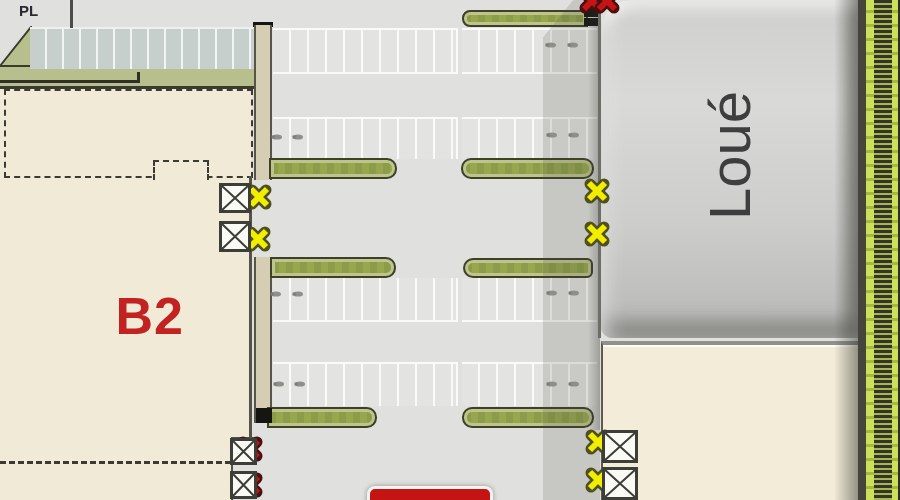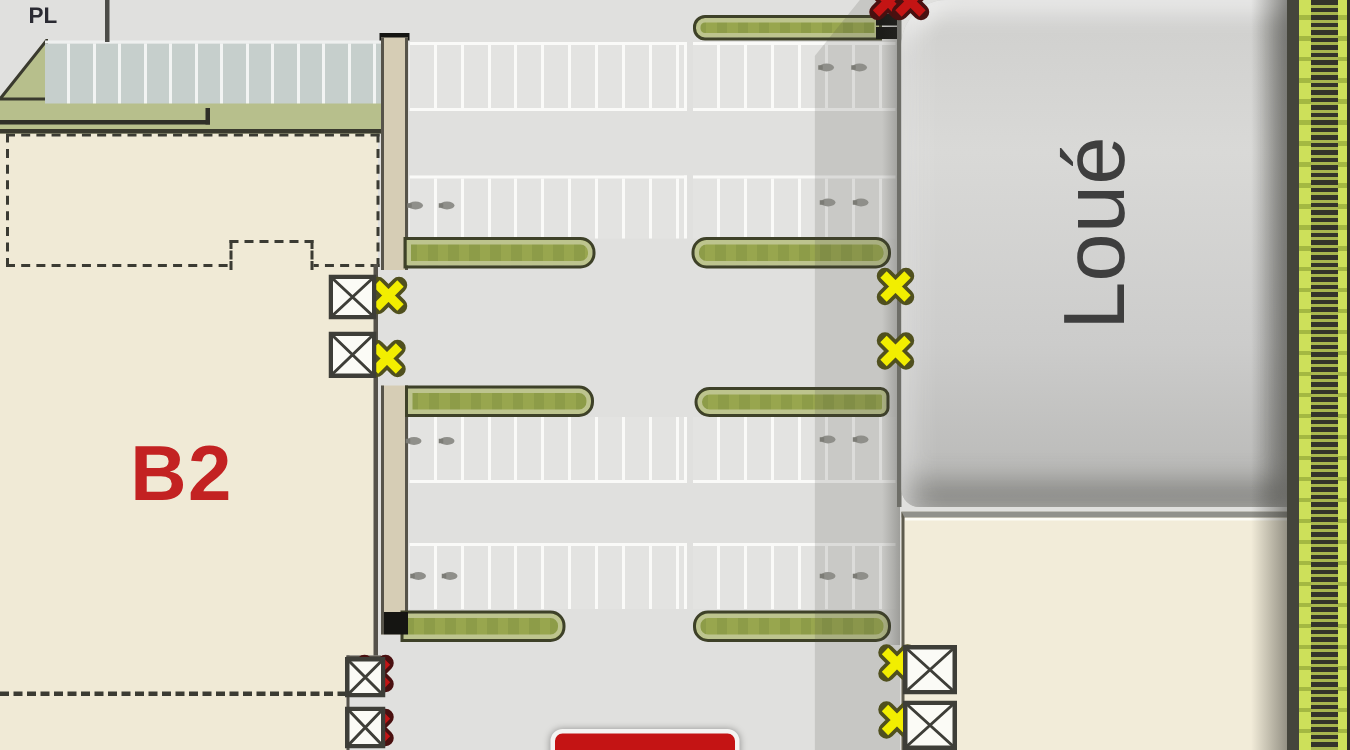--- a/index.html
+++ b/index.html
@@ -85,7 +85,7 @@
   <div class="abs notch" style="left:153px;top:160px;width:52px;height:18px;"></div>
   <div class="abs" style="left:0;top:461px;width:231px;border-top:3px dashed #3b3b33;"></div>
   <div class="abs solidline" style="left:249px;top:176px;width:3px;height:261px;"></div>
-  <div class="abs b2-label" style="left:58px;top:286px;width:126px;text-align:center;">B2</div>
+  <div class="abs b2-label" style="left:58px;top:286px;width:126px;text-align:right;">B2</div>
 
   <div class="abs greenband" style="left:0;top:66px;width:256px;height:20px;"></div>
   <div class="abs darkline" style="left:0;top:80px;width:140px;height:3px;"></div>

